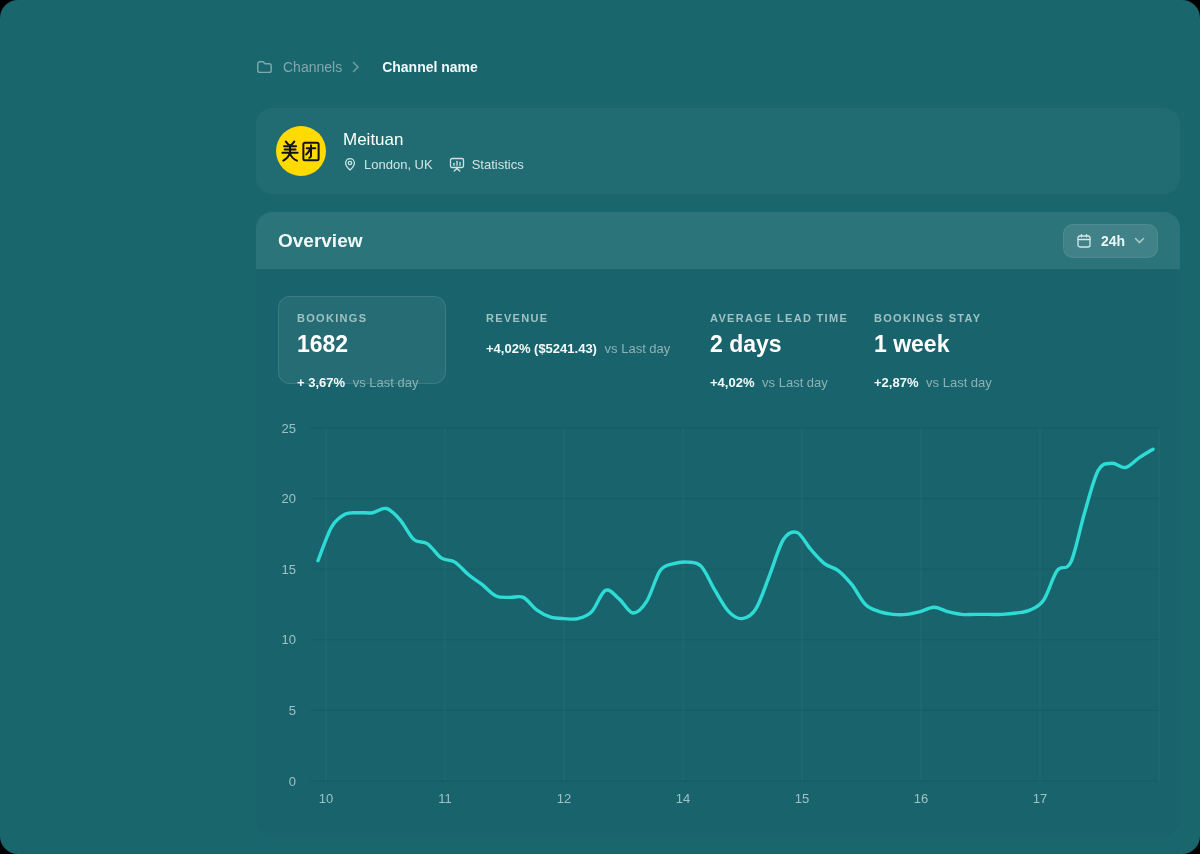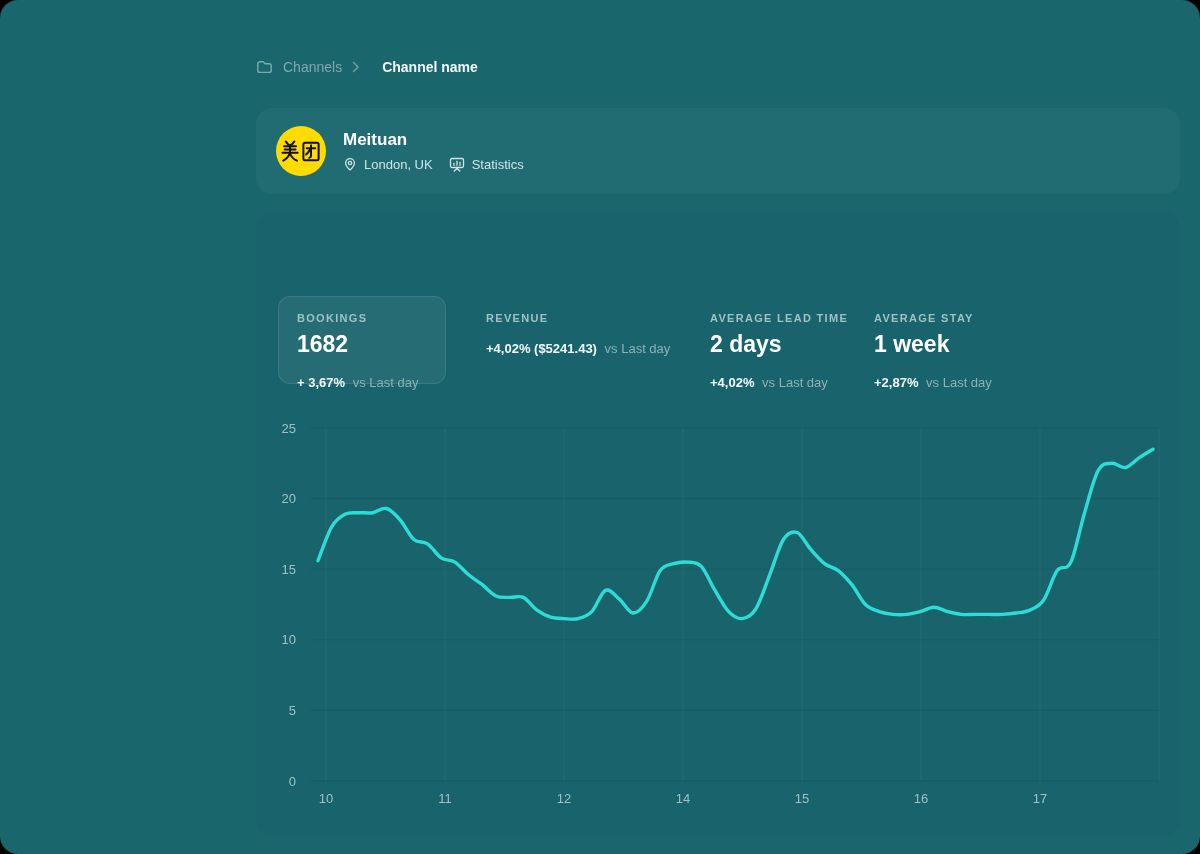--- a/index.html
+++ b/index.html
@@ -18,7 +18,7 @@
   }
   .logo-badge { width:50px; height:50px; border-radius:50%; background:#FFDB00; display:flex; align-items:center; justify-content:center; flex:0 0 auto; }
   .channel-info { margin-left:17px; }
-  .channel-name { font-size:17px; font-weight:700; color:#FFFFFF; }
+  .channel-name { font-size:17px; font-weight:400; color:#FFFFFF; }
   .channel-meta { display:flex; align-items:center; gap:16px; margin-top:7px; }
   .meta-item { display:flex; align-items:center; gap:7px; font-size:13px; color:#CFE3E4; }
   

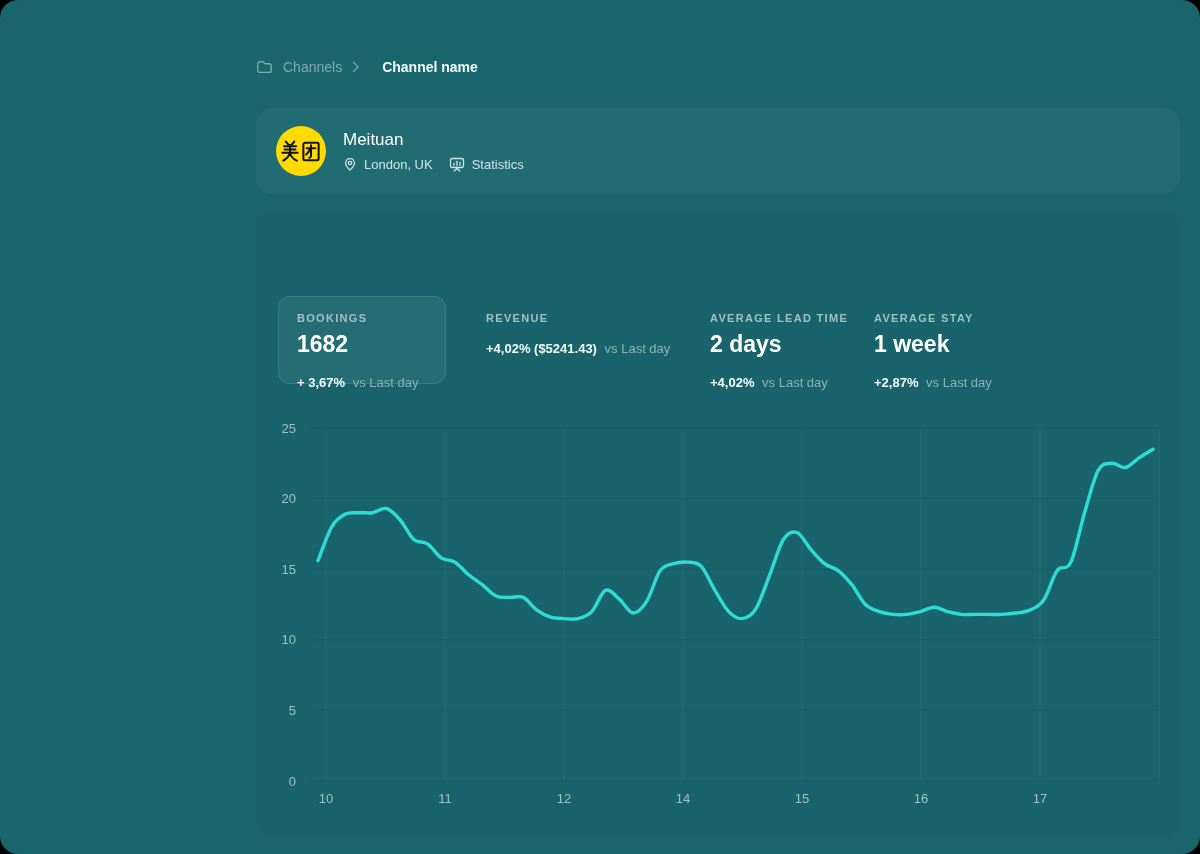--- a/index.html
+++ b/index.html
@@ -120,6 +120,25 @@
   </div>
 
   <div class="overview-panel">
+    <div class="panel-header">
+      <div class="panel-title">Overview</div>
+      <div class="range-button">
+        <span class="icon">
+          <svg width="16" height="16" viewBox="0 0 16 16" fill="none" stroke="#D6E8E8" stroke-width="1.3" stroke-linecap="round">
+            <rect x="2" y="3" width="12" height="11" rx="2"></rect>
+            <path d="M2,6.5 H14"></path>
+              <path d="M5.5,1.6 V3.8"></path>
+              <path d="M10.5,1.6 V3.8"></path>
+          </svg>
+        </span>
+        <span class="range-label">24h</span>
+        <span class="icon">
+          <svg width="11" height="8" viewBox="0 0 11 8" fill="none" stroke="#A7C7C9" stroke-width="1.6" stroke-linecap="round">
+            <path d="M1.5,1.5 L5.5,5.5 L9.5,1.5"></path>
+          </svg>
+        </span>
+      </div>
+    </div>
 
     <div class="stat stat-0">
       <div class="stat-label">BOOKINGS</div>

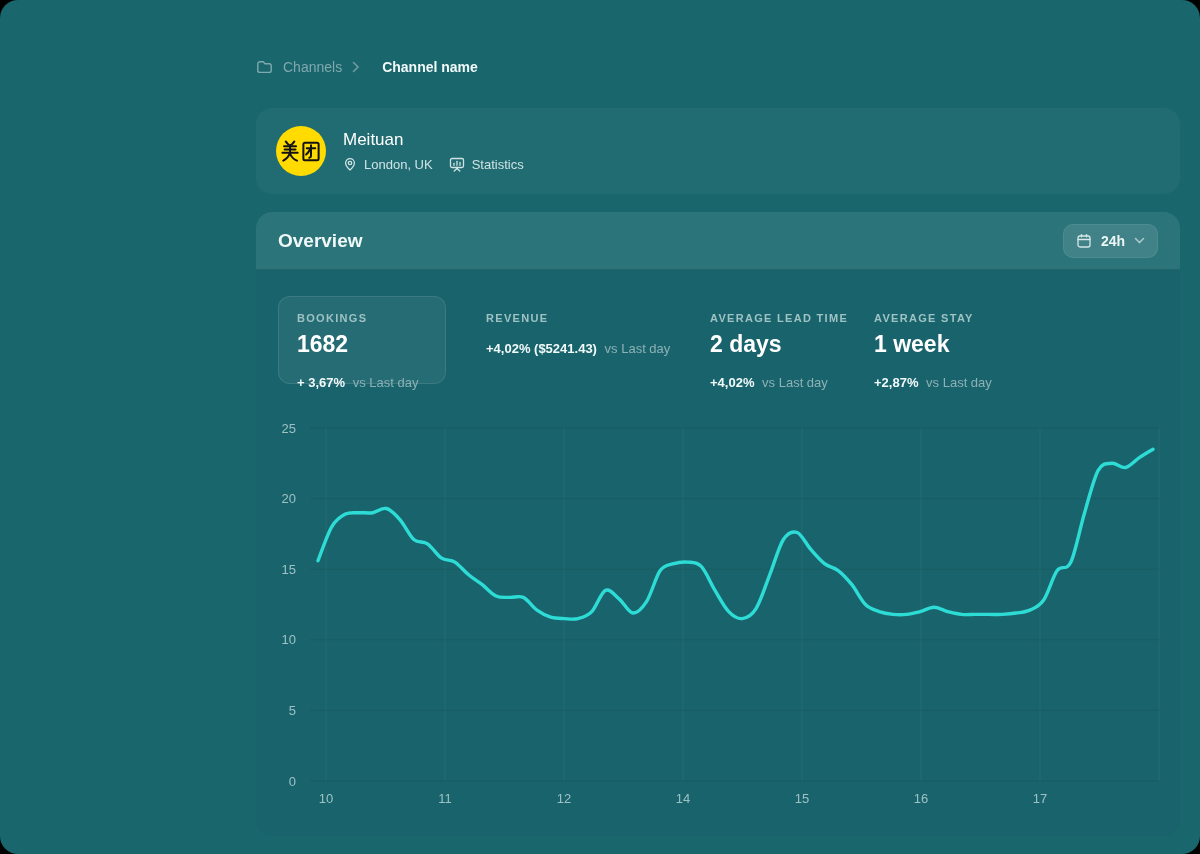--- a/index.html
+++ b/index.html
@@ -164,7 +164,7 @@
       </div>
     </div>
     <div class="stat stat-3">
-      <div class="stat-label">AVERAGE STAY</div>
+      <div class="stat-label">BOOKINGS STAY</div>
       <div class="stat-value">1 week</div>
       <div class="stat-delta-row">
         <span class="stat-delta">+2,87%</span>

